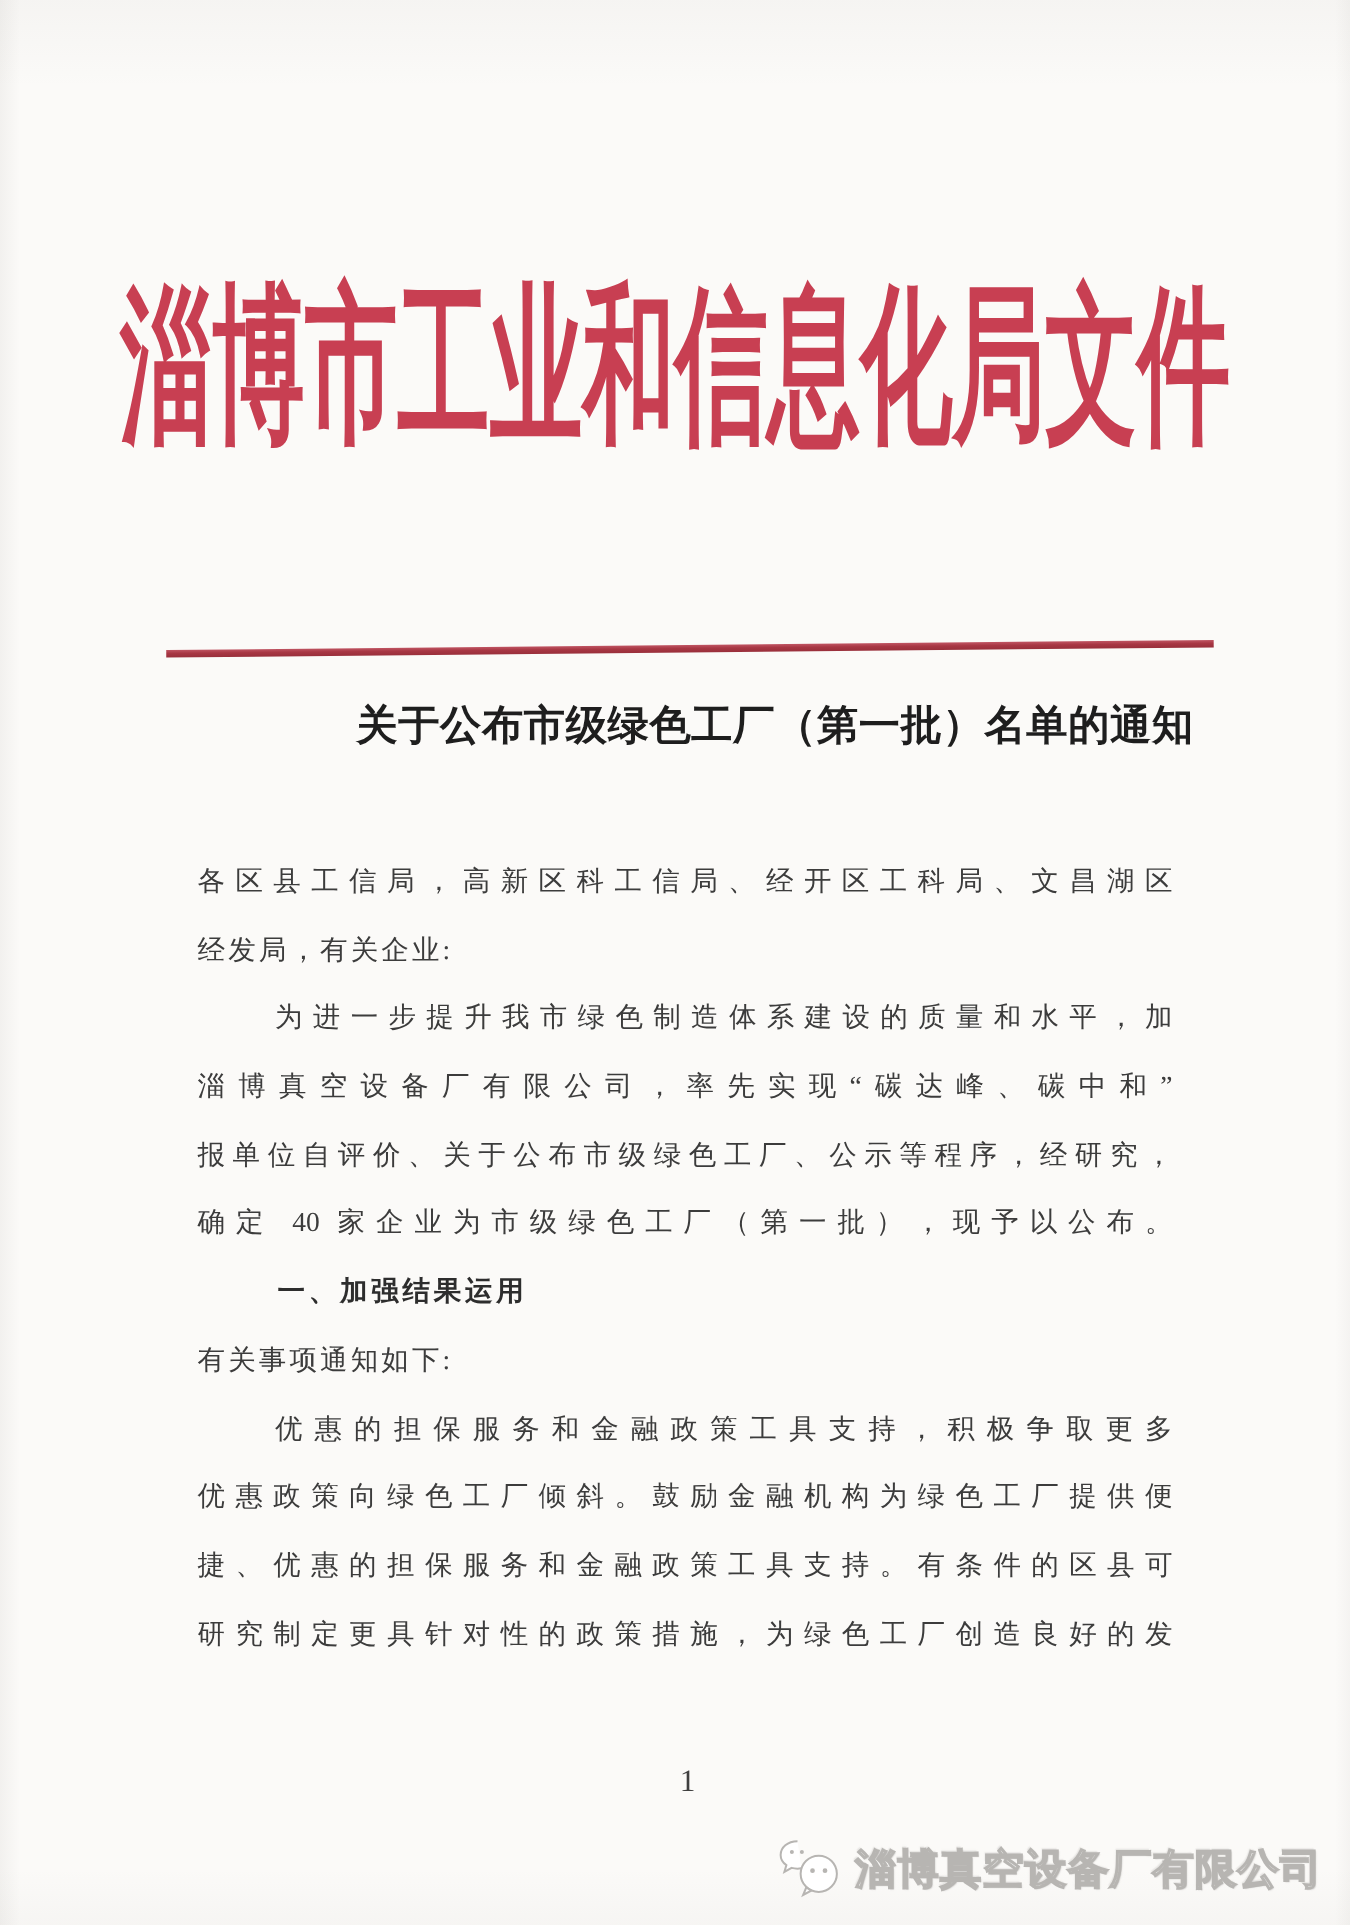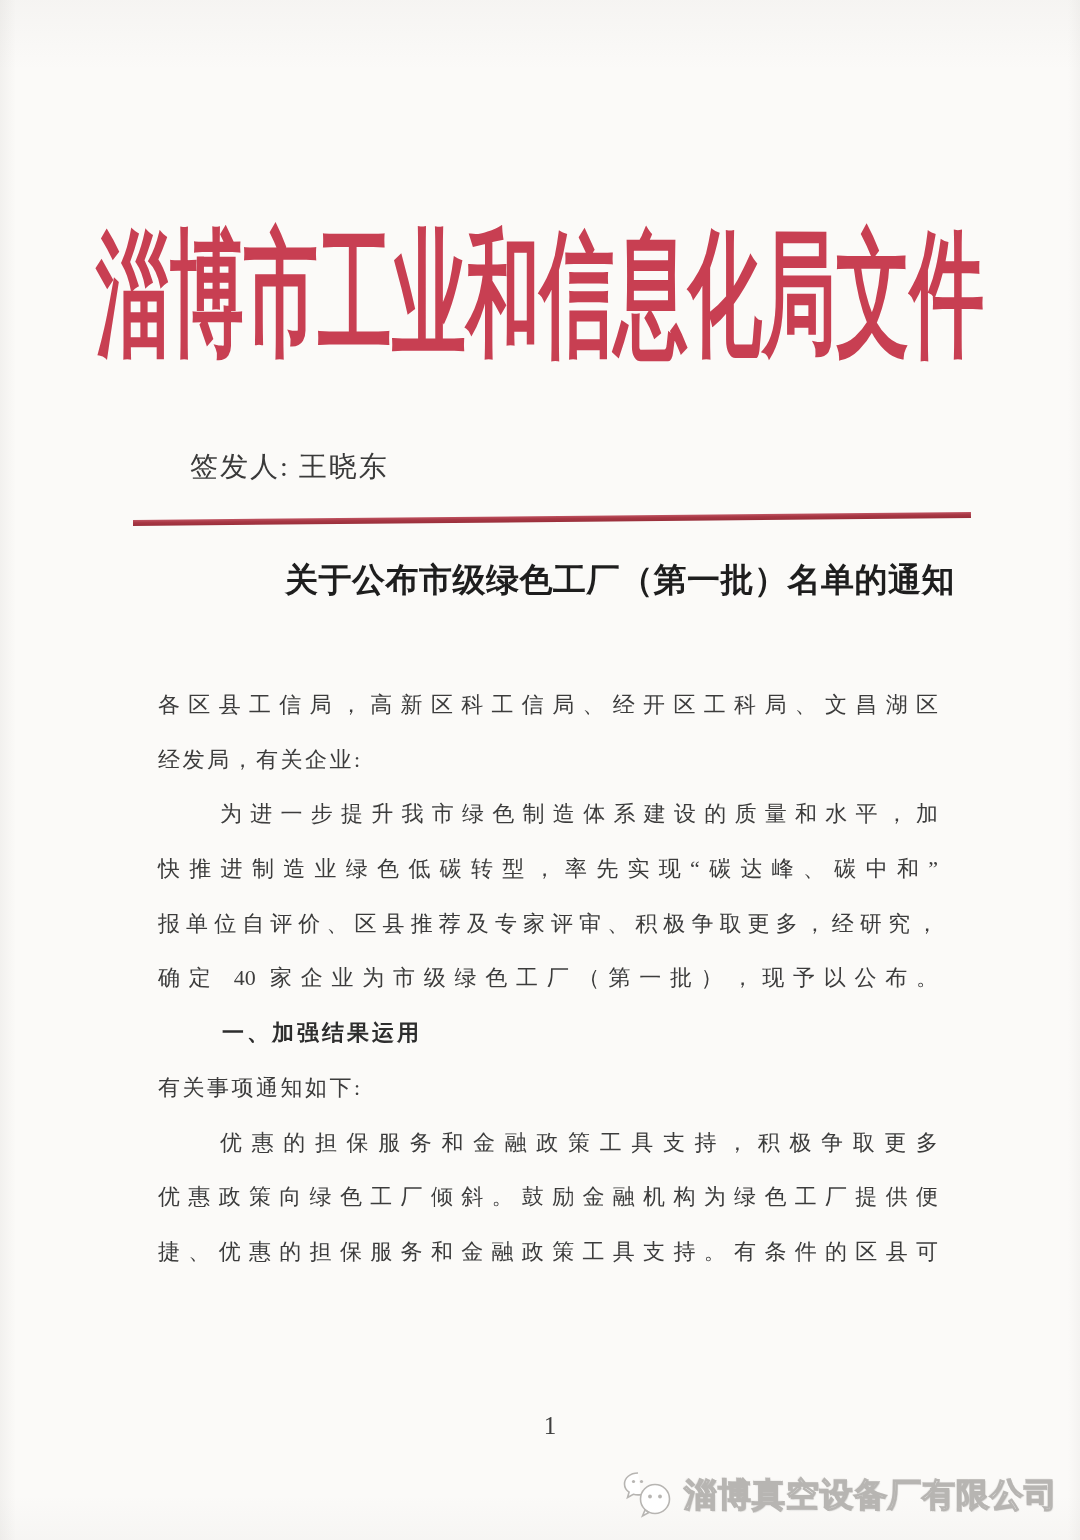--- a/index.html
+++ b/index.html
@@ -125,7 +125,6 @@
   <div class="agency-title">淄博市工业和信息化局文件</div>
 
   <div class="docnum-row">
-    <span>签发人: 王晓东</span>
   </div>
 
   <div class="red-divider"></div>

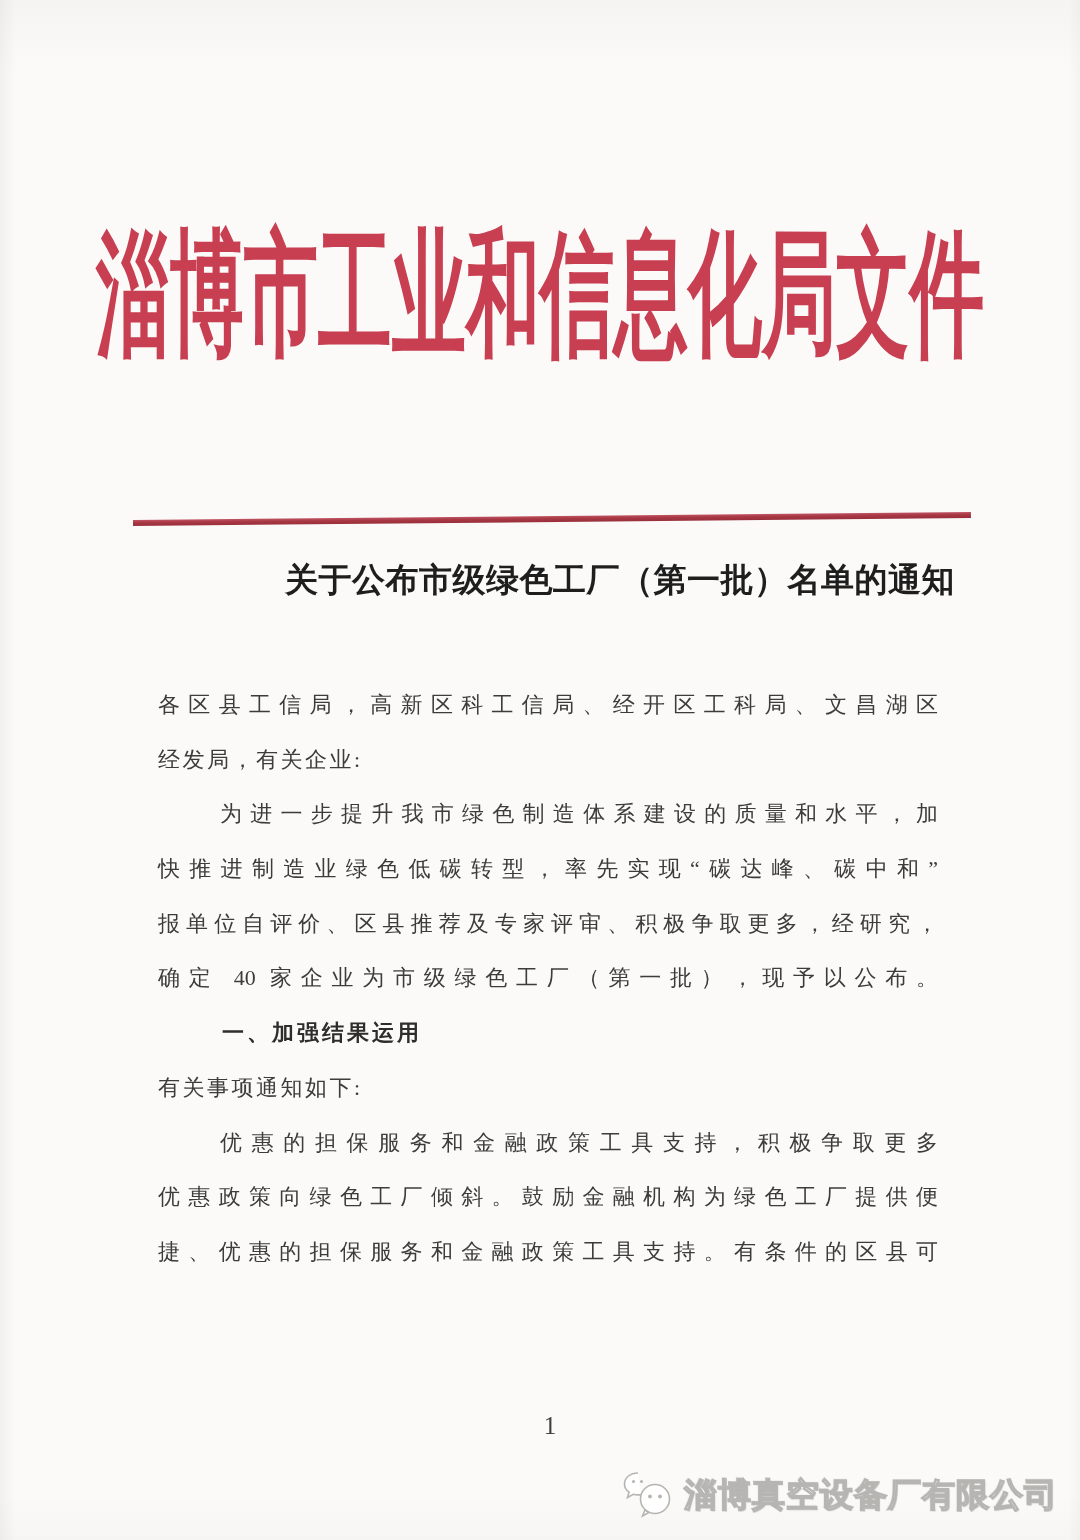--- a/index.html
+++ b/index.html
@@ -135,7 +135,7 @@
       <div class="bline j">各区县工信局，高新区科工信局、经开区工科局、文昌湖区</div>
       <div class="bline left">经发局，有关企业:</div>
       <div class="bline j indent">为进一步提升我市绿色制造体系建设的质量和水平，加</div>
-      <div class="bline j">快推进制造业绿色低碳转型，率先实现“碳达峰、碳中和”</div>
+      <div class="bline j">淄博真空设备厂有限公司，率先实现“碳达峰、碳中和”</div>
       <div class="bline j">报单位自评价、区县推荐及专家评审、积极争取更多，经研究，</div>
       <div class="bline j">确定 40 家企业为市级绿色工厂（第一批），现予以公布。</div>
       <div class="bline heading">一、加强结果运用</div>

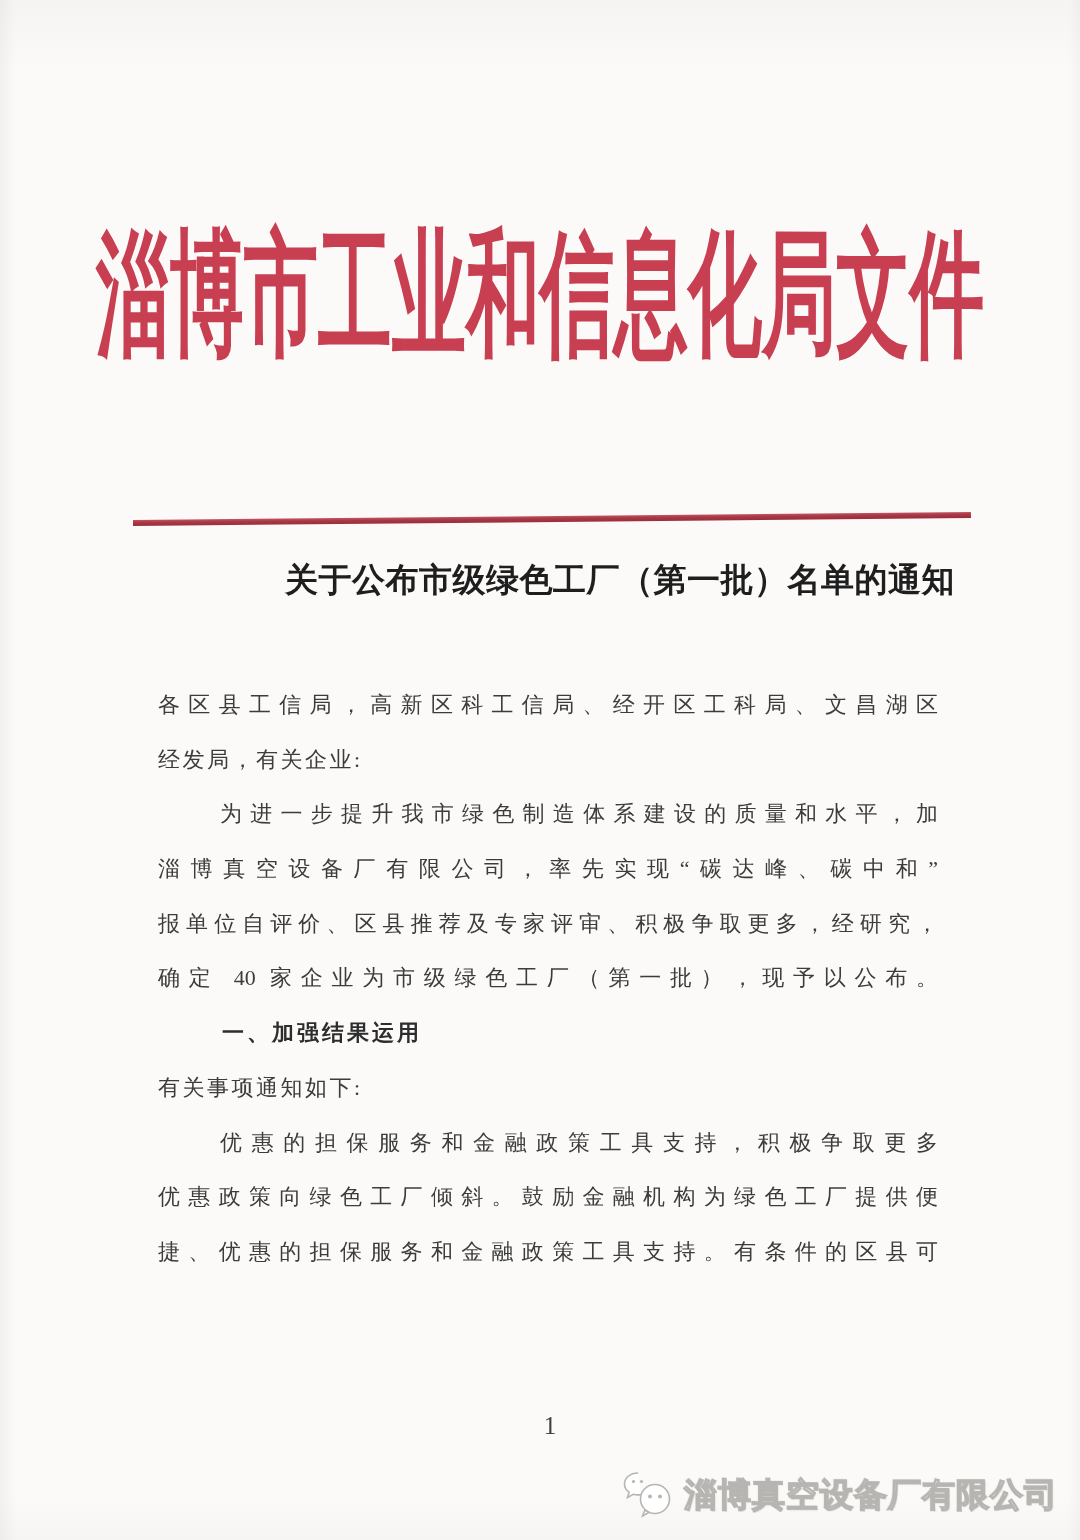--- a/index.html
+++ b/index.html
@@ -136,7 +136,7 @@
       <div class="bline left">经发局，有关企业:</div>
       <div class="bline j indent">为进一步提升我市绿色制造体系建设的质量和水平，加</div>
       <div class="bline j">淄博真空设备厂有限公司，率先实现“碳达峰、碳中和”</div>
-      <div class="bline j">报单位自评价、区县推荐及专家评审、积极争取更多，经研究，</div>
+      <div class="bline j">报单位自评价、关于公布市级绿色工厂、公示等程序，经研究，</div>
       <div class="bline j">确定 40 家企业为市级绿色工厂（第一批），现予以公布。</div>
       <div class="bline heading">一、加强结果运用</div>
       <div class="bline left">有关事项通知如下:</div>

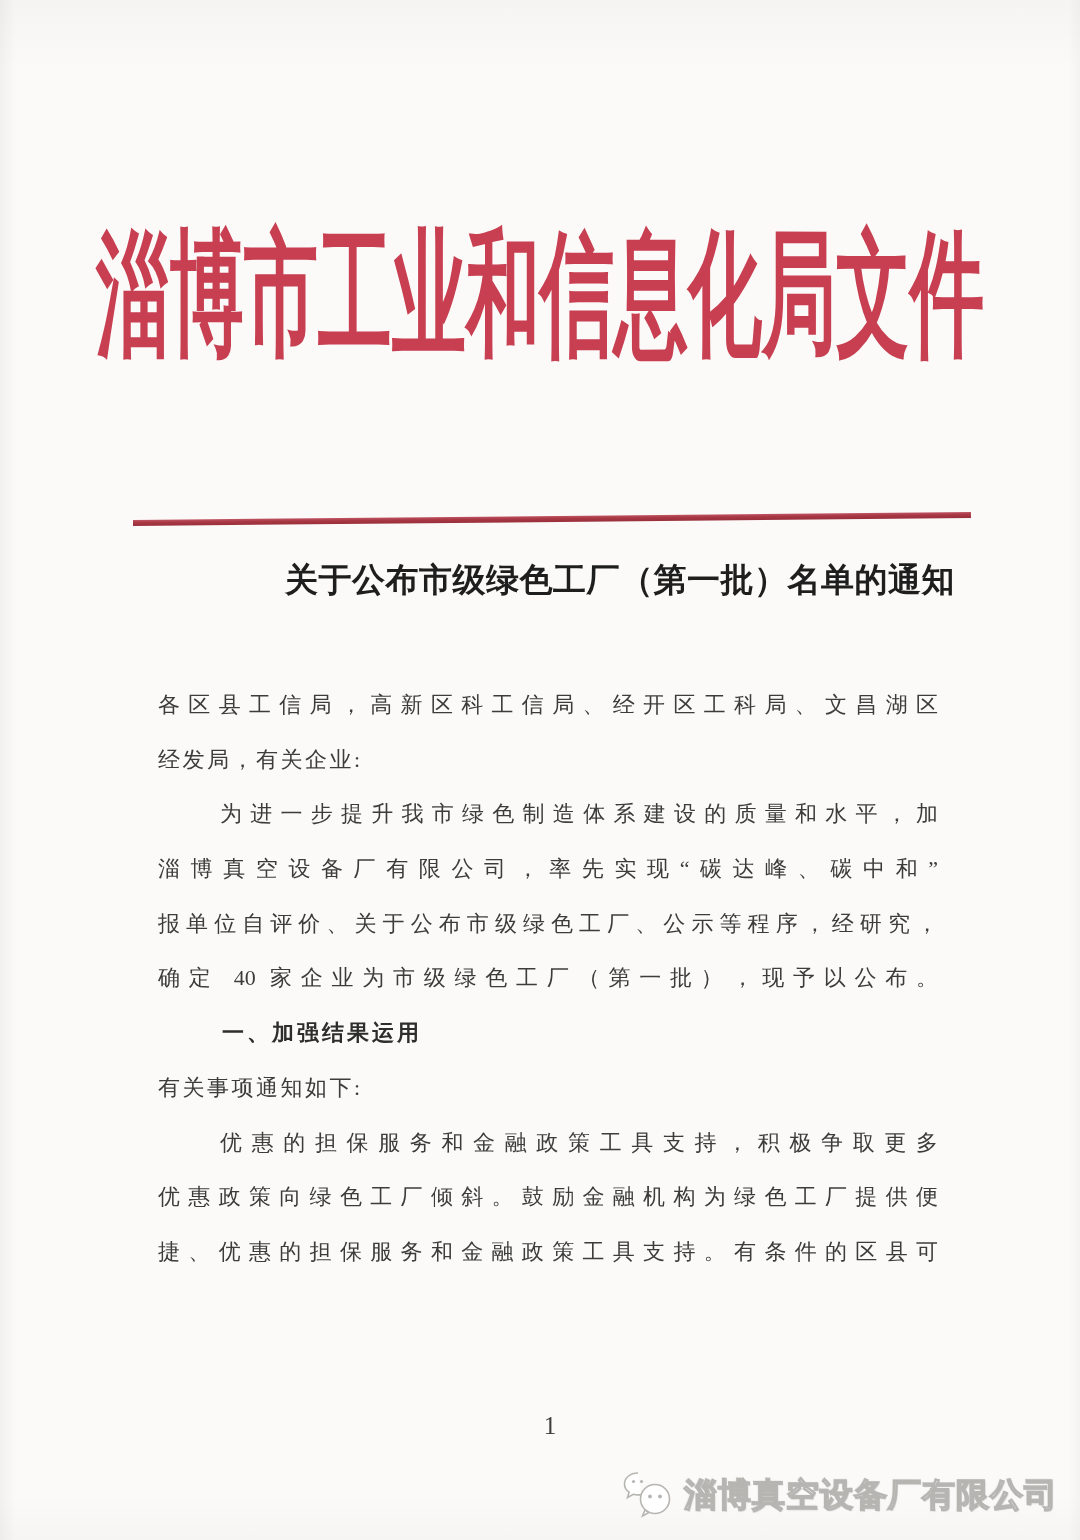--- a/index.html
+++ b/index.html
@@ -143,6 +143,7 @@
       <div class="bline j indent">优惠的担保服务和金融政策工具支持，积极争取更多</div>
       <div class="bline j">优惠政策向绿色工厂倾斜。鼓励金融机构为绿色工厂提供便</div>
       <div class="bline j">捷、优惠的担保服务和金融政策工具支持。有条件的区县可</div>
+      <div class="bline j">研究制定更具针对性的政策措施，为绿色工厂创造良好的发</div>
     </div>
 
   <div class="page-number">1</div>

